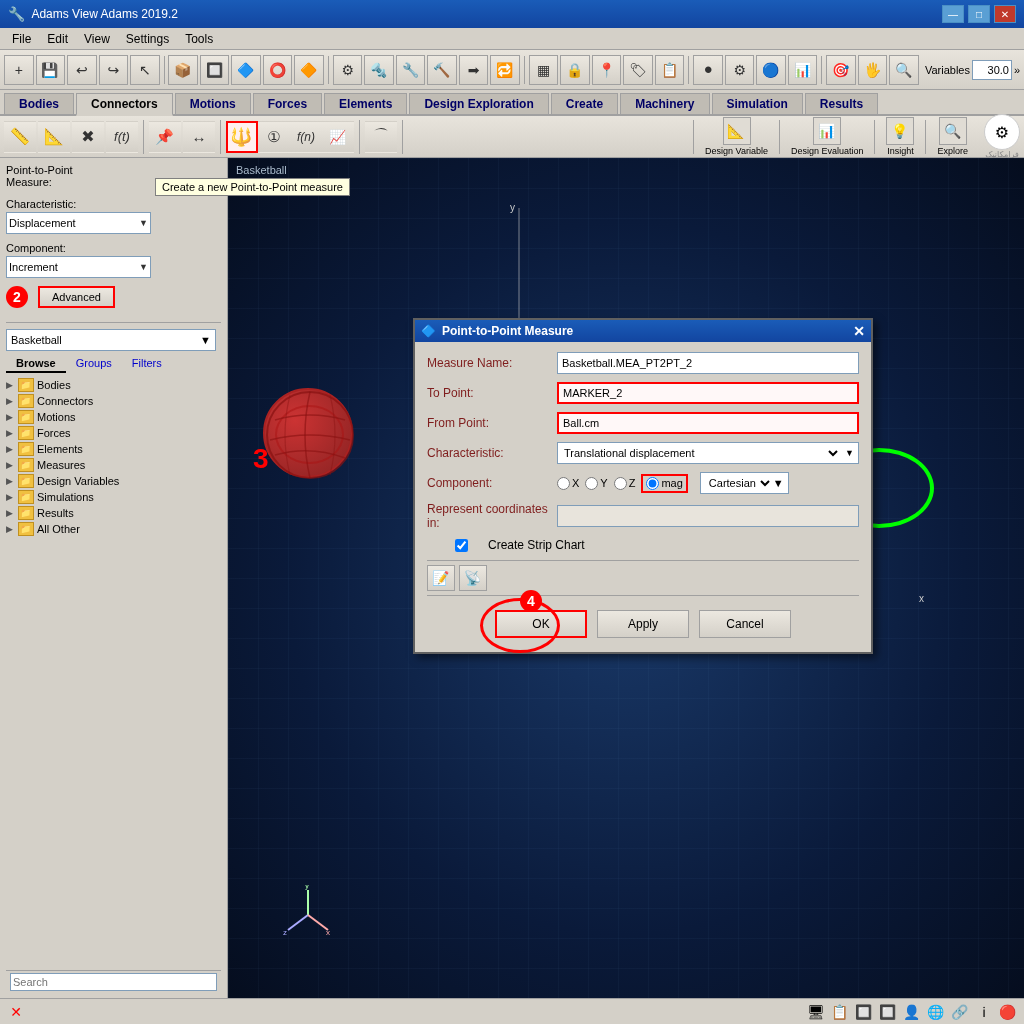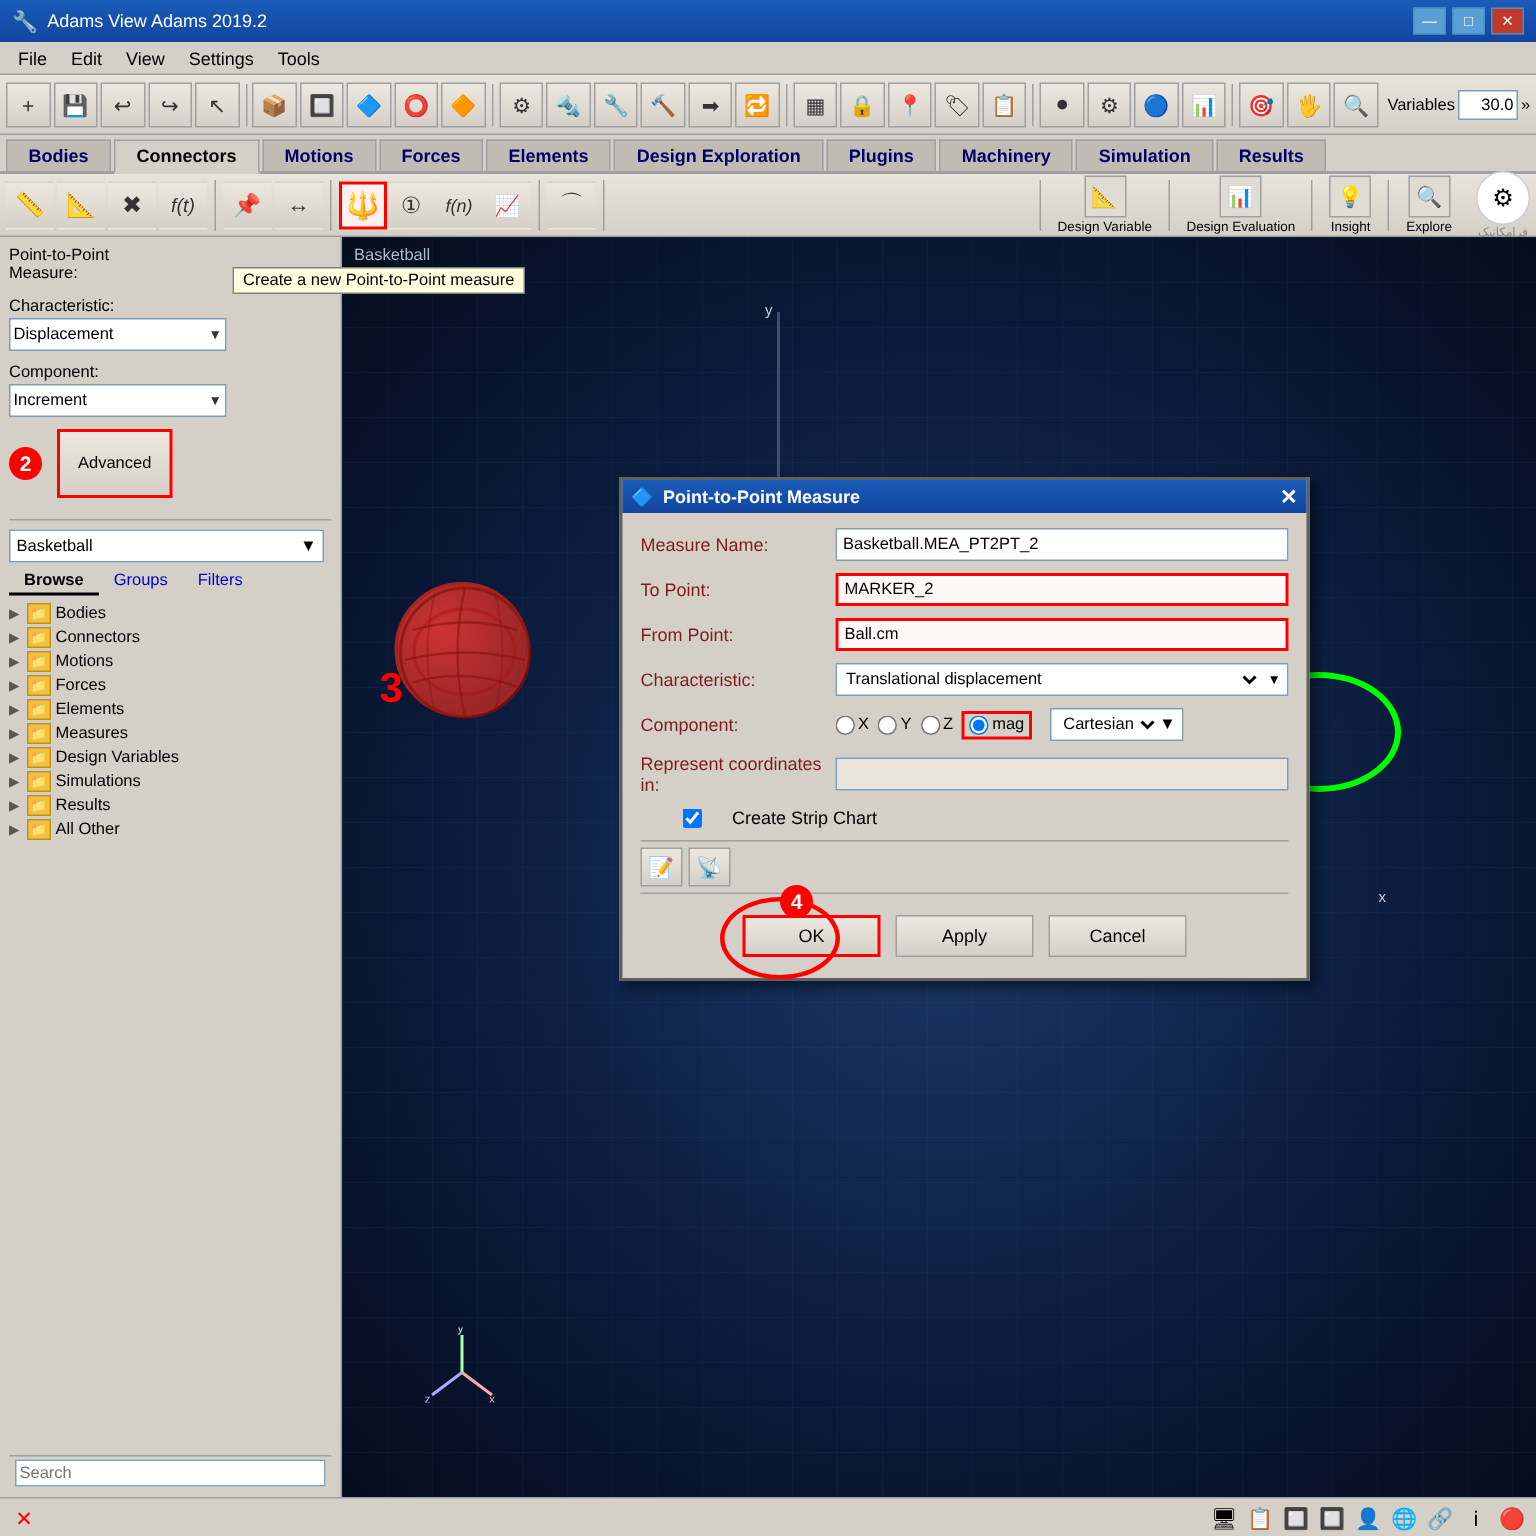--- a/index.html
+++ b/index.html
@@ -618,7 +618,7 @@
   <div class="tab">Forces</div>
   <div class="tab">Elements</div>
   <div class="tab">Design Exploration</div>
-  <div class="tab">Plugins</div>
+  <div class="tab">Create</div>
   <div class="tab">Machinery</div>
   <div class="tab">Simulation</div>
   <div class="tab">Results</div>

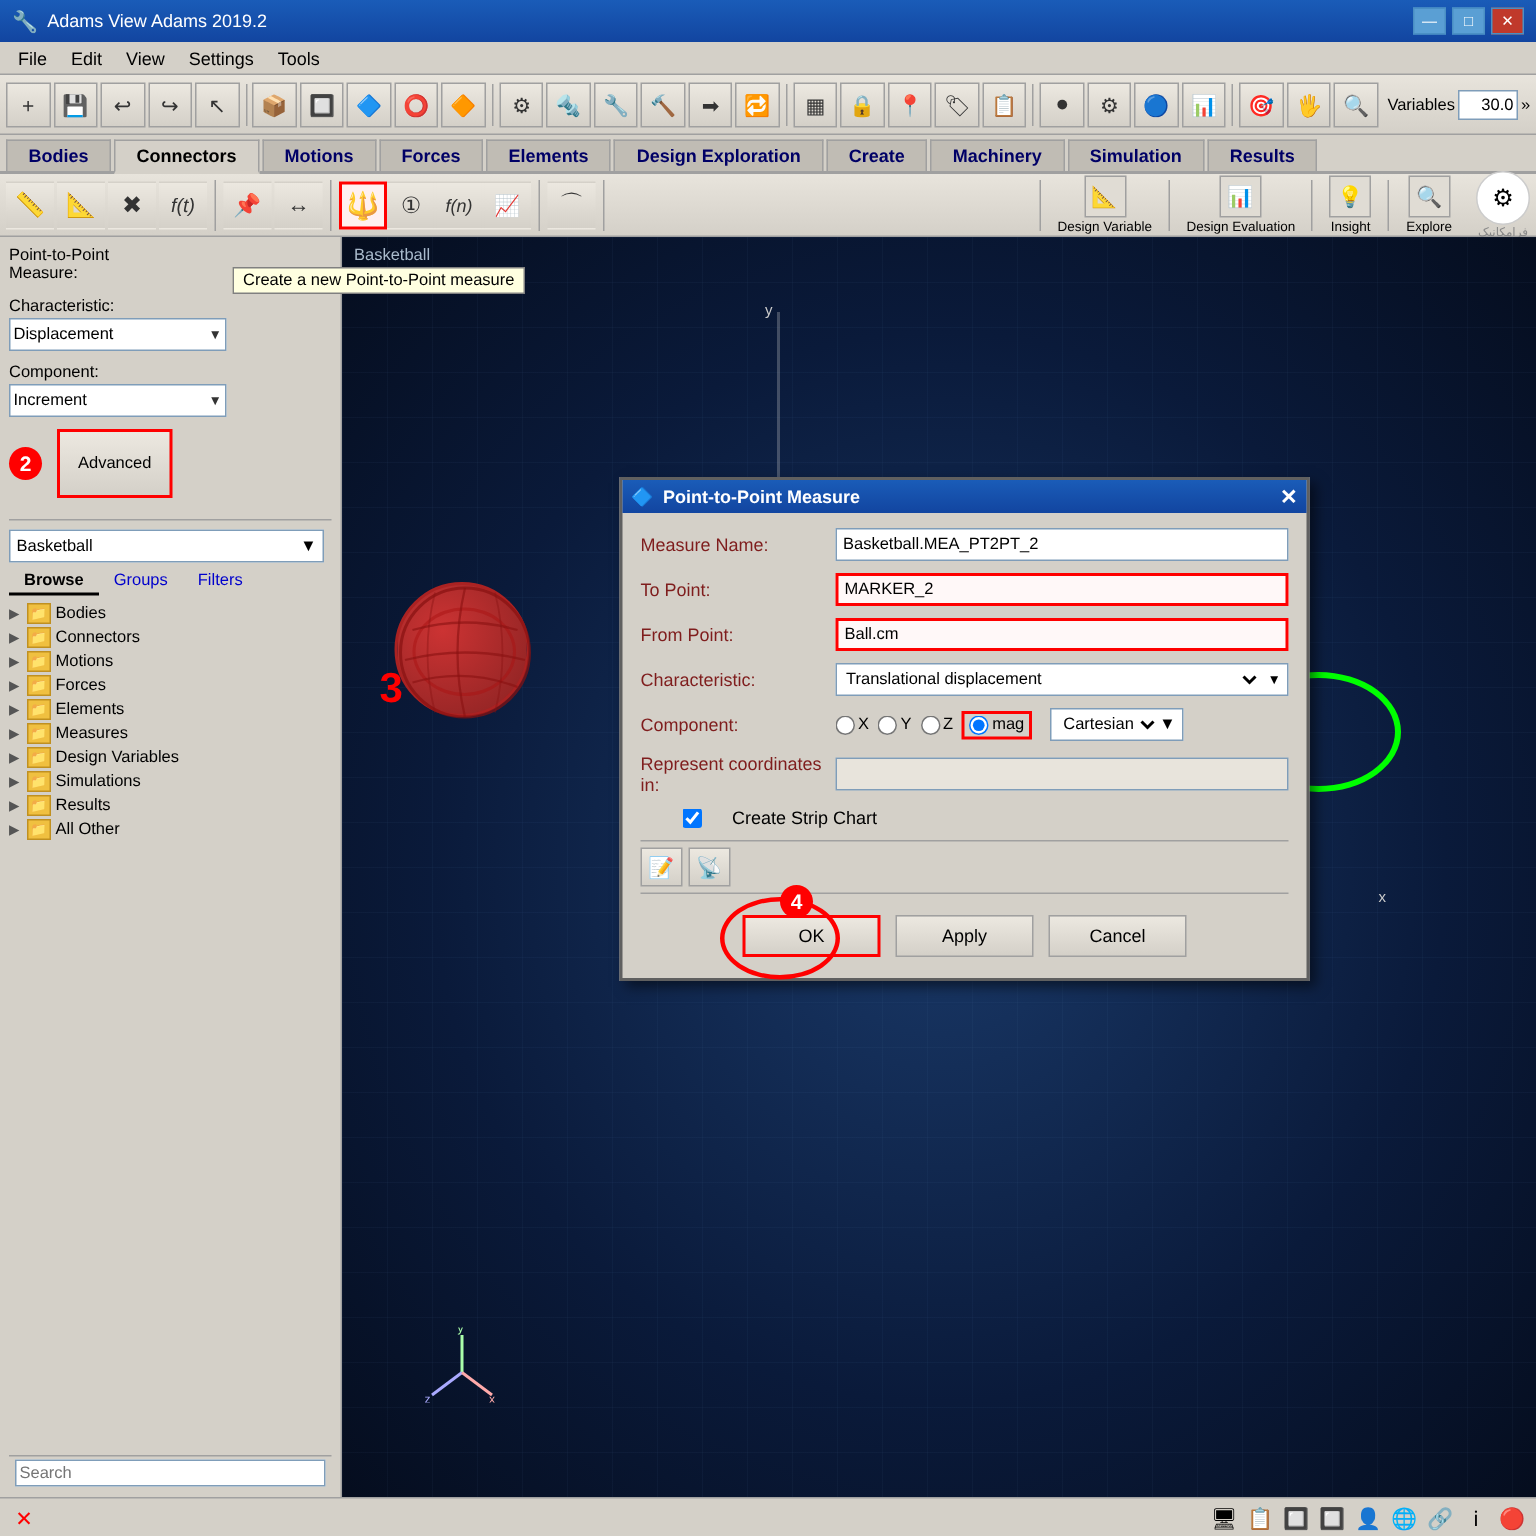--- a/index.html
+++ b/index.html
@@ -181,7 +181,7 @@
     .dropdown-arrow { font-size: 9px; color: #333; }
 
     .advanced-btn {
-      padding: 15px 12px;
+      padding: 3px 12px;
       background: linear-gradient(to bottom, #ece8e0, #d4d0c8);
       border: 1px solid #a0a0a0;
       cursor: pointer;

